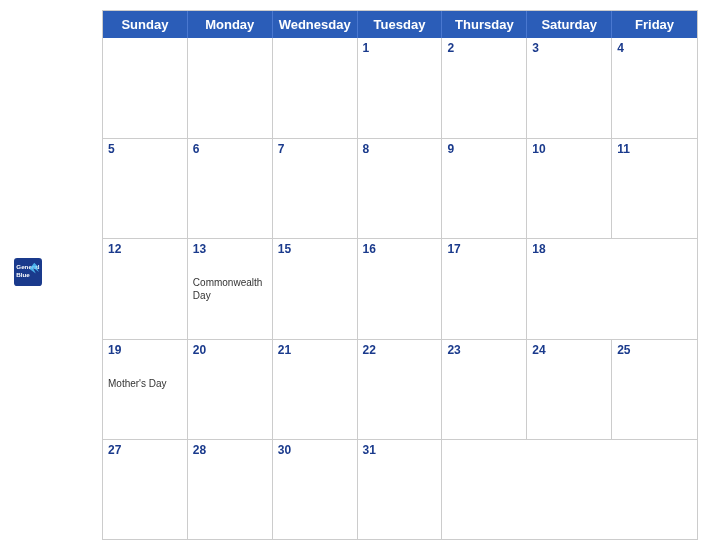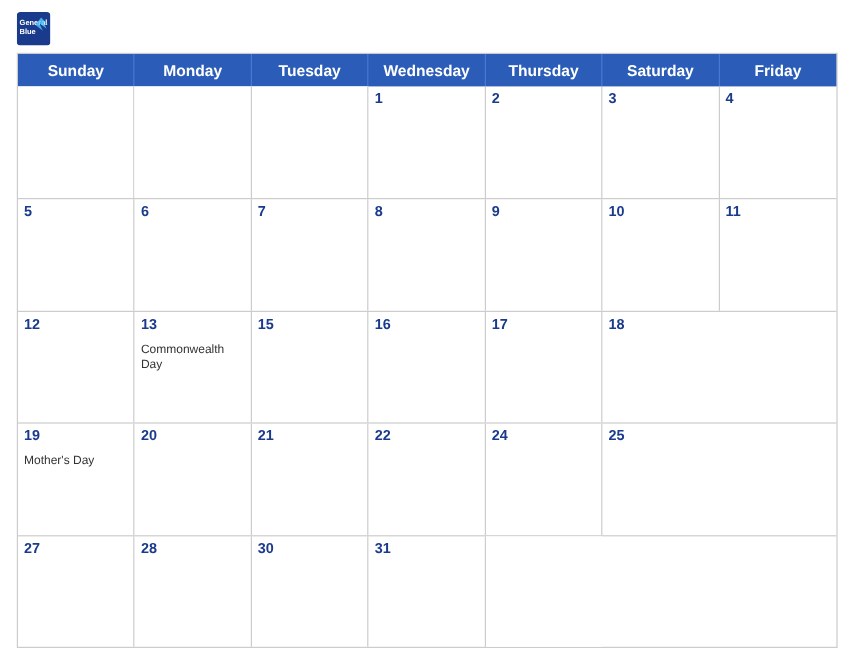--- a/index.html
+++ b/index.html
@@ -14,7 +14,7 @@
       width: 712px;
       height: 550px;
       display: flex;
-      flex-direction: column;
+      flex-direction: row;
       padding: 10px 14px 10px 14px;
     }
     .header {

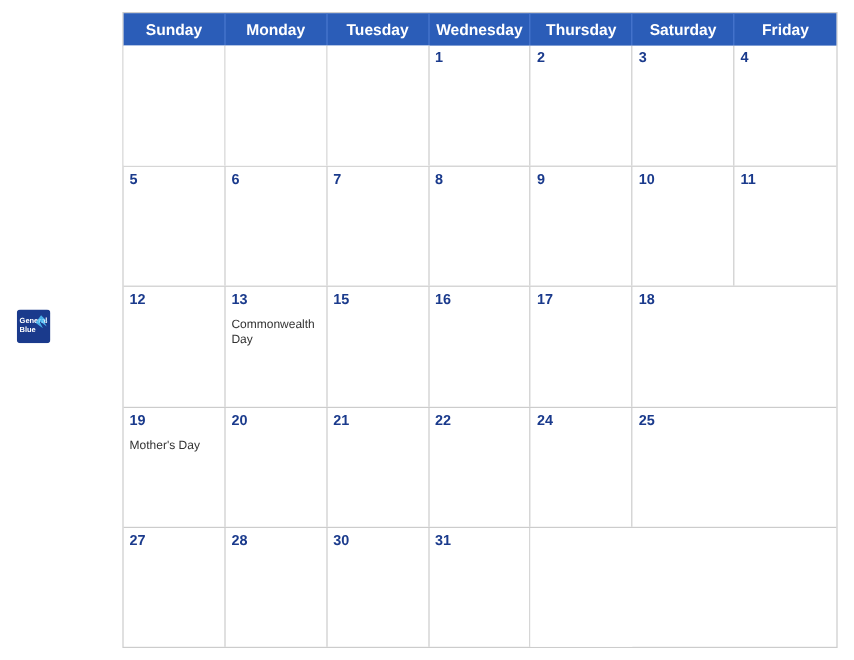--- a/index.html
+++ b/index.html
@@ -125,8 +125,8 @@
     <div class="day-headers">
     <div class="day-header">Sunday</div>
         <div class="day-header">Monday</div>
+        <div class="day-header">Wednesday</div>
         <div class="day-header">Tuesday</div>
-        <div class="day-header">Wednesday</div>
         <div class="day-header">Thursday</div>
         <div class="day-header">Saturday</div>
         <div class="day-header">Friday</div>

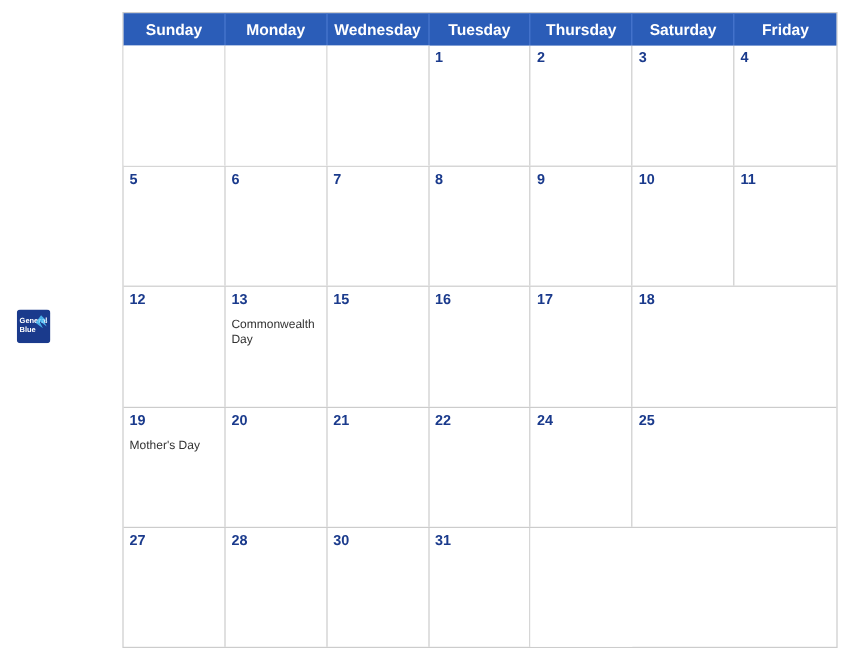--- a/index.html
+++ b/index.html
@@ -101,7 +101,7 @@
     .event-label {
       font-size: 10px;
       color: #333;
-      margin-top: 8px;
+      margin-top: 20px;
       line-height: 1.3;
     }
   </style>

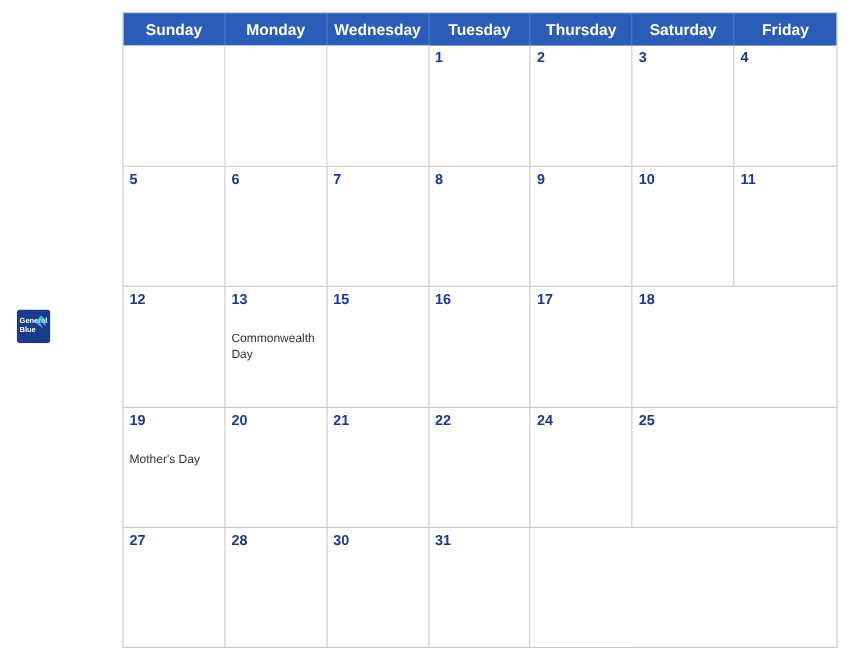--- a/index.html
+++ b/index.html
@@ -208,6 +208,9 @@
             <span class="day-number">22</span>
           </div>
           <div class="day-cell">
+            <span class="day-number">23</span>
+          </div>
+          <div class="day-cell">
             <span class="day-number">24</span>
           </div>
           <div class="day-cell">

